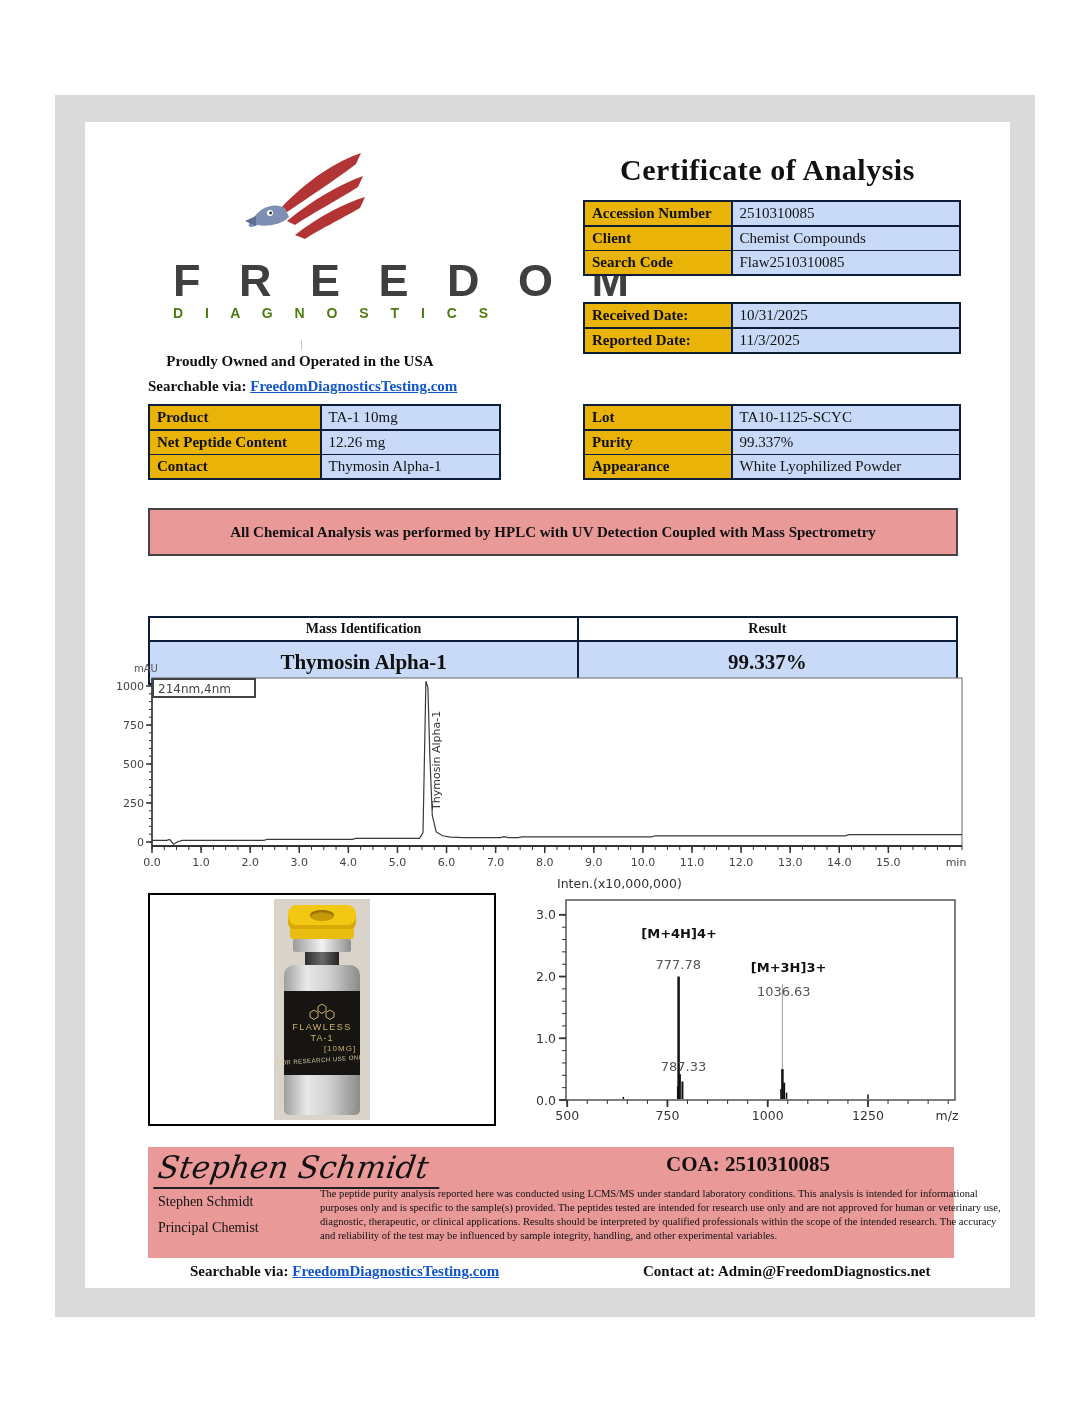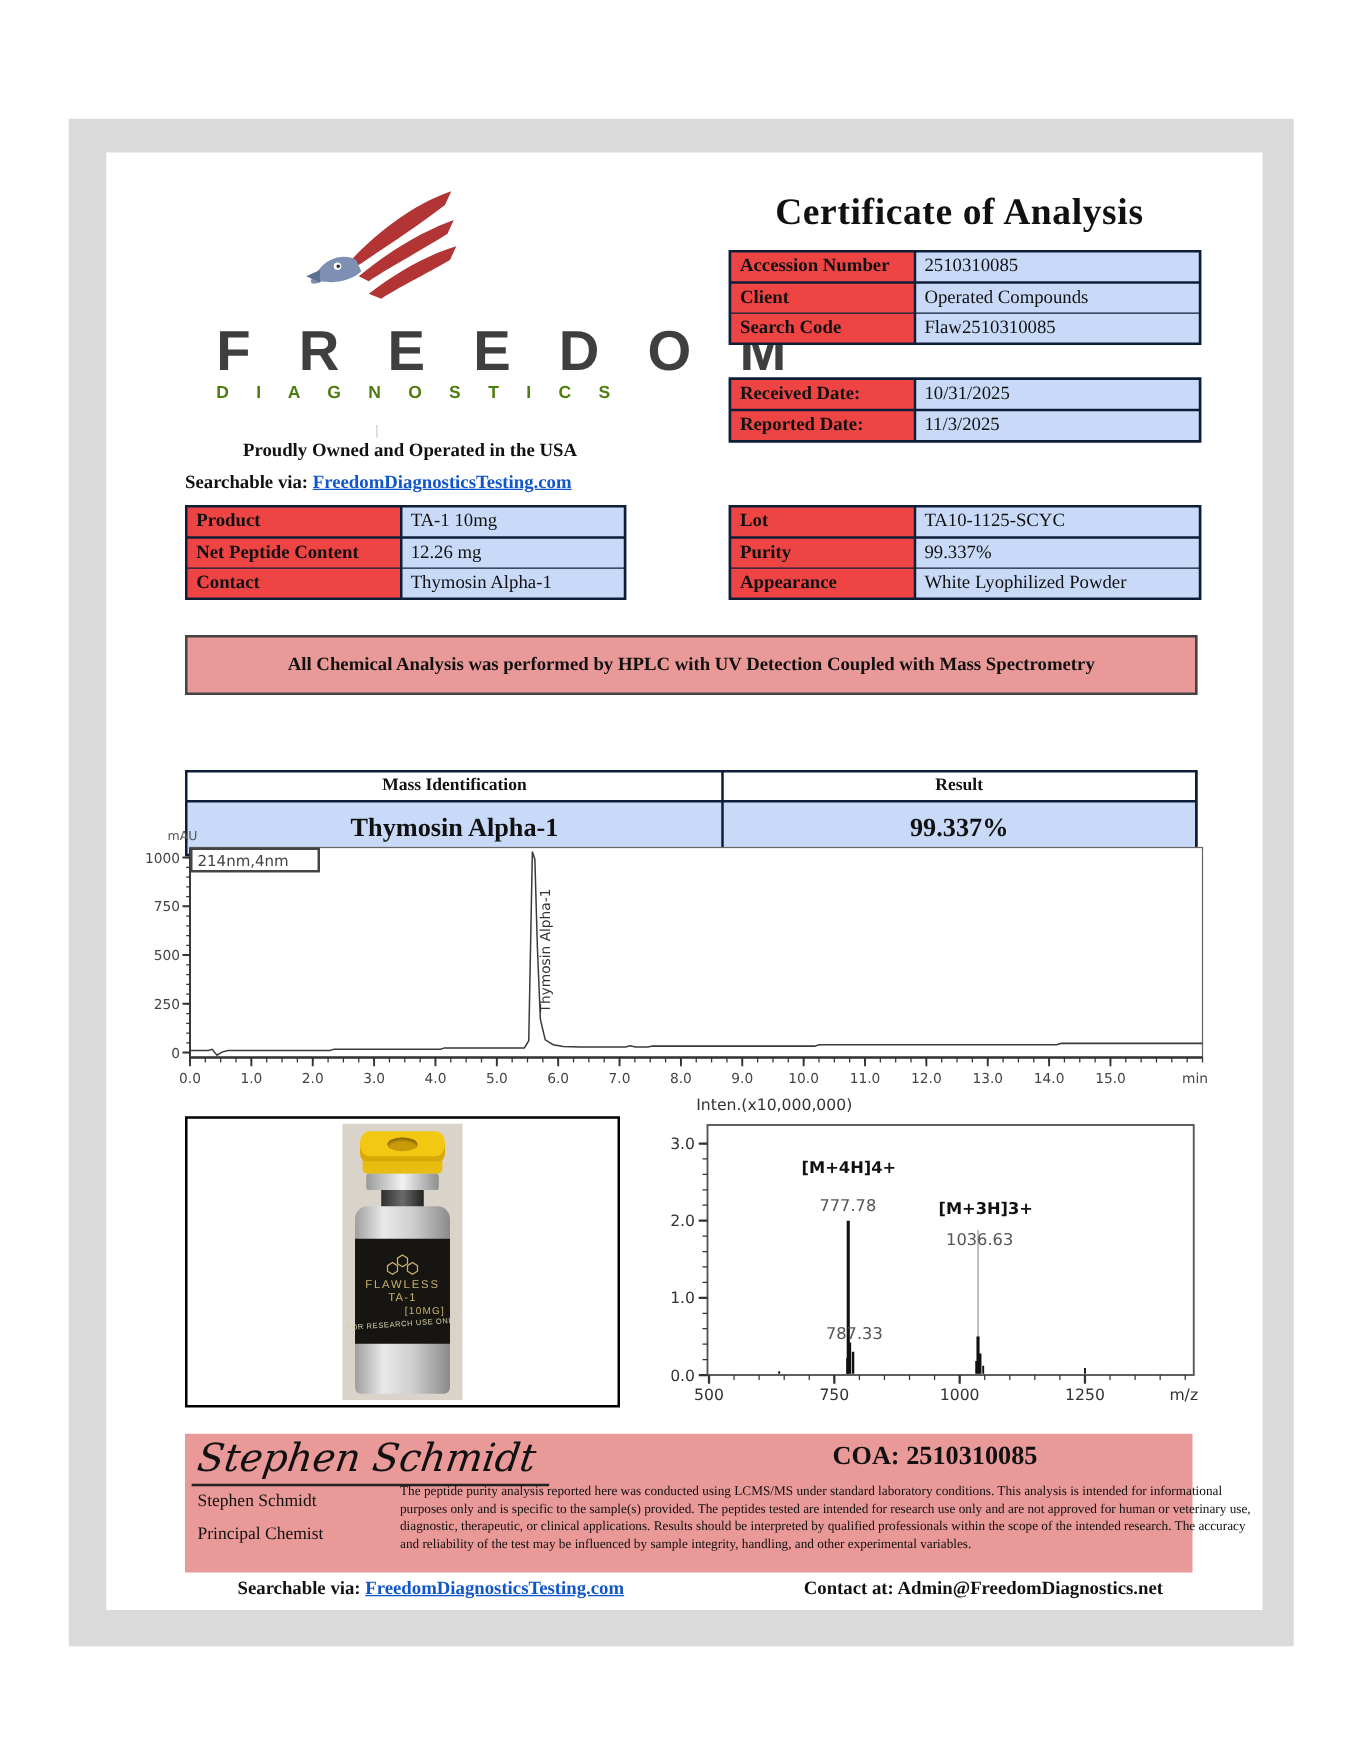--- a/index.html
+++ b/index.html
@@ -35,7 +35,7 @@
     padding:1px 7px;font-size:15px;display:flex;align-items:center;line-height:1.25;
     min-height:21px;
   }
-  .tbl .lbl{background:#ef4444;font-weight:bold;}
+  .tbl .lbl{background:#eab308;font-weight:bold;}
   .tbl .val{background:#c9daf8;}
 
   .banner{

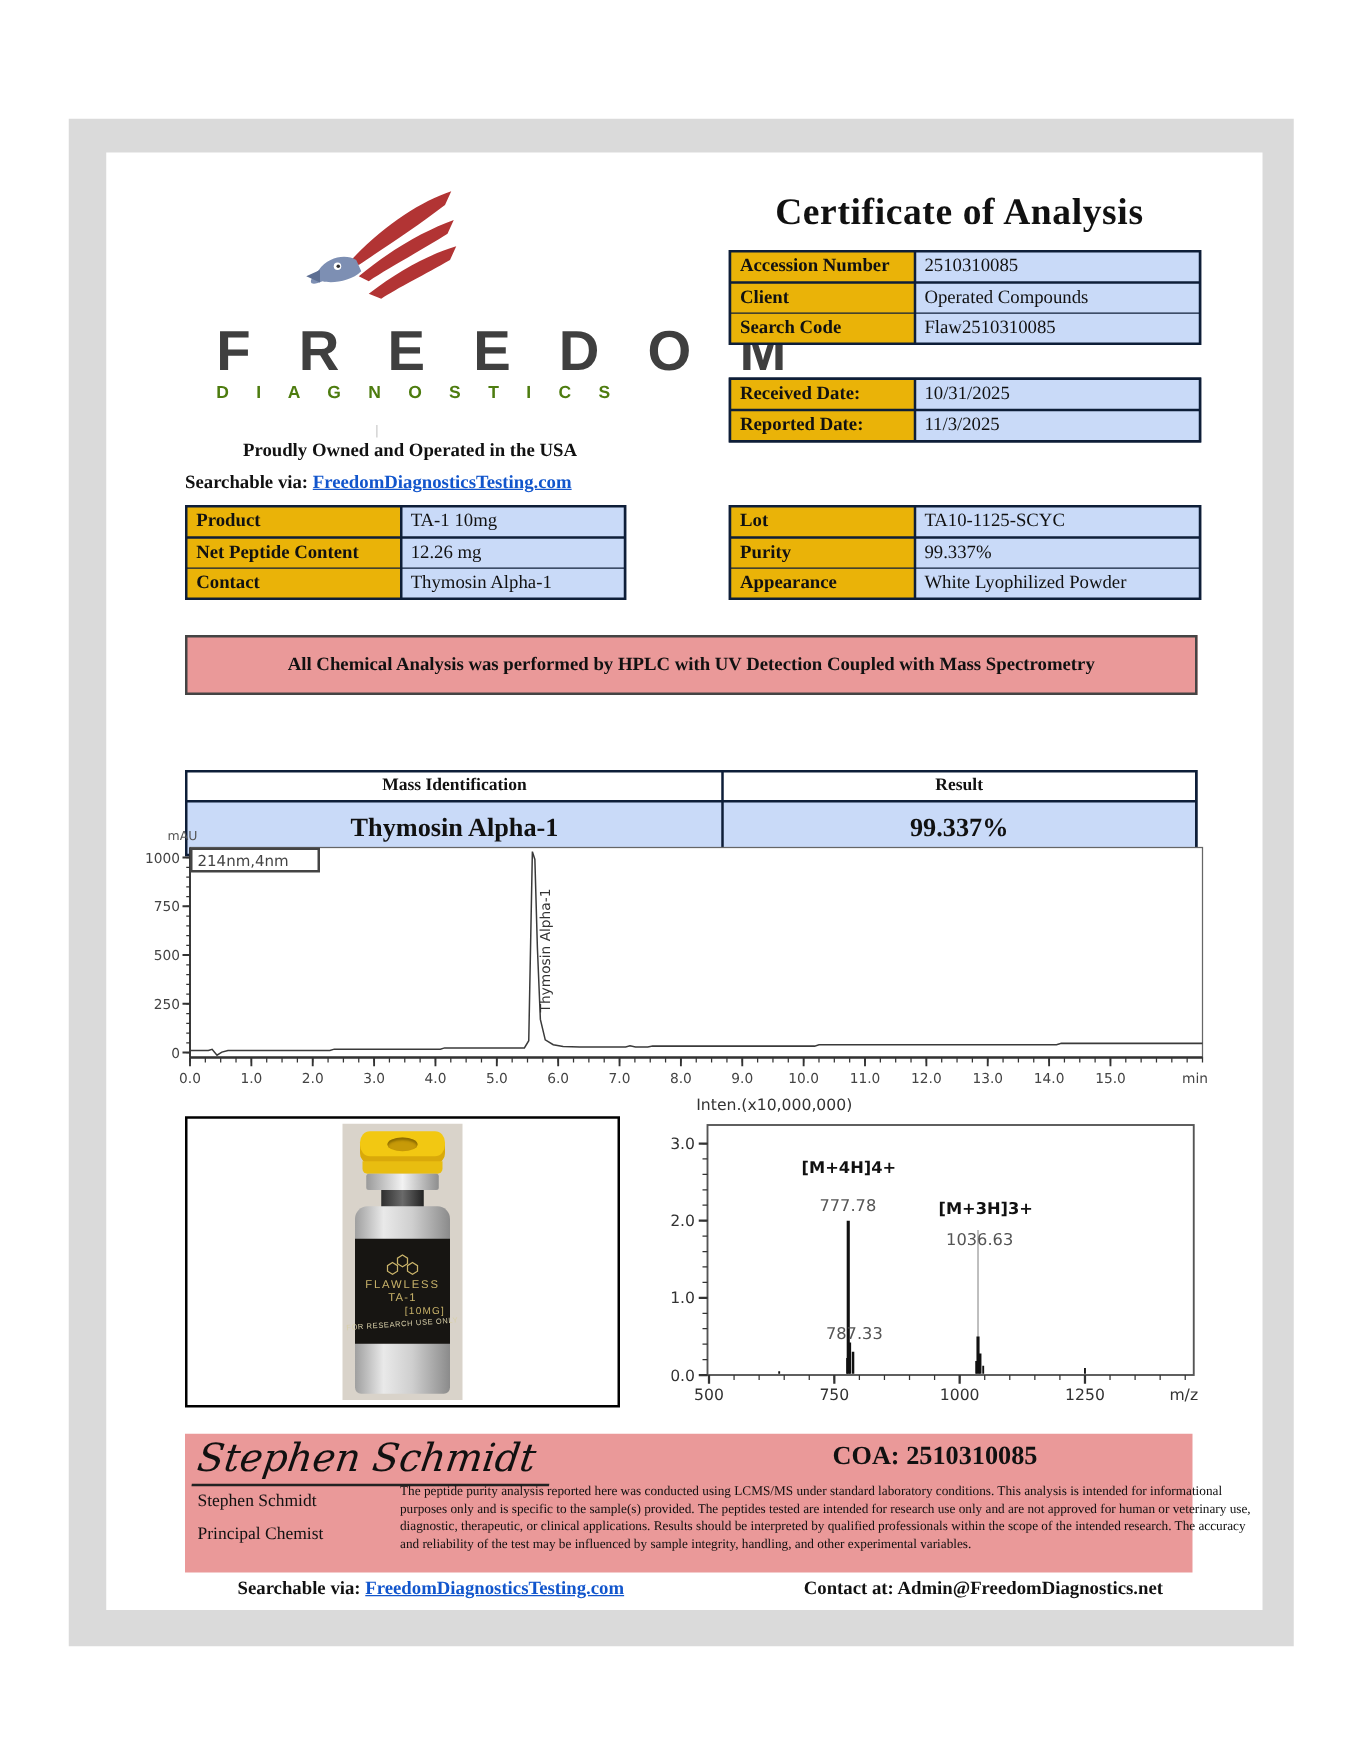--- a/index.html
+++ b/index.html
@@ -119,7 +119,7 @@
     <div class="cell lbl">Accession Number</div>
     <div class="cell val">2510310085</div>
     <div class="cell lbl">Client</div>
-    <div class="cell val">Operated Compounds</div>
+    <div class="cell val">Chemist Compounds</div>
     <div class="cell lbl">Search Code</div>
     <div class="cell val">Flaw2510310085</div>
   </div>

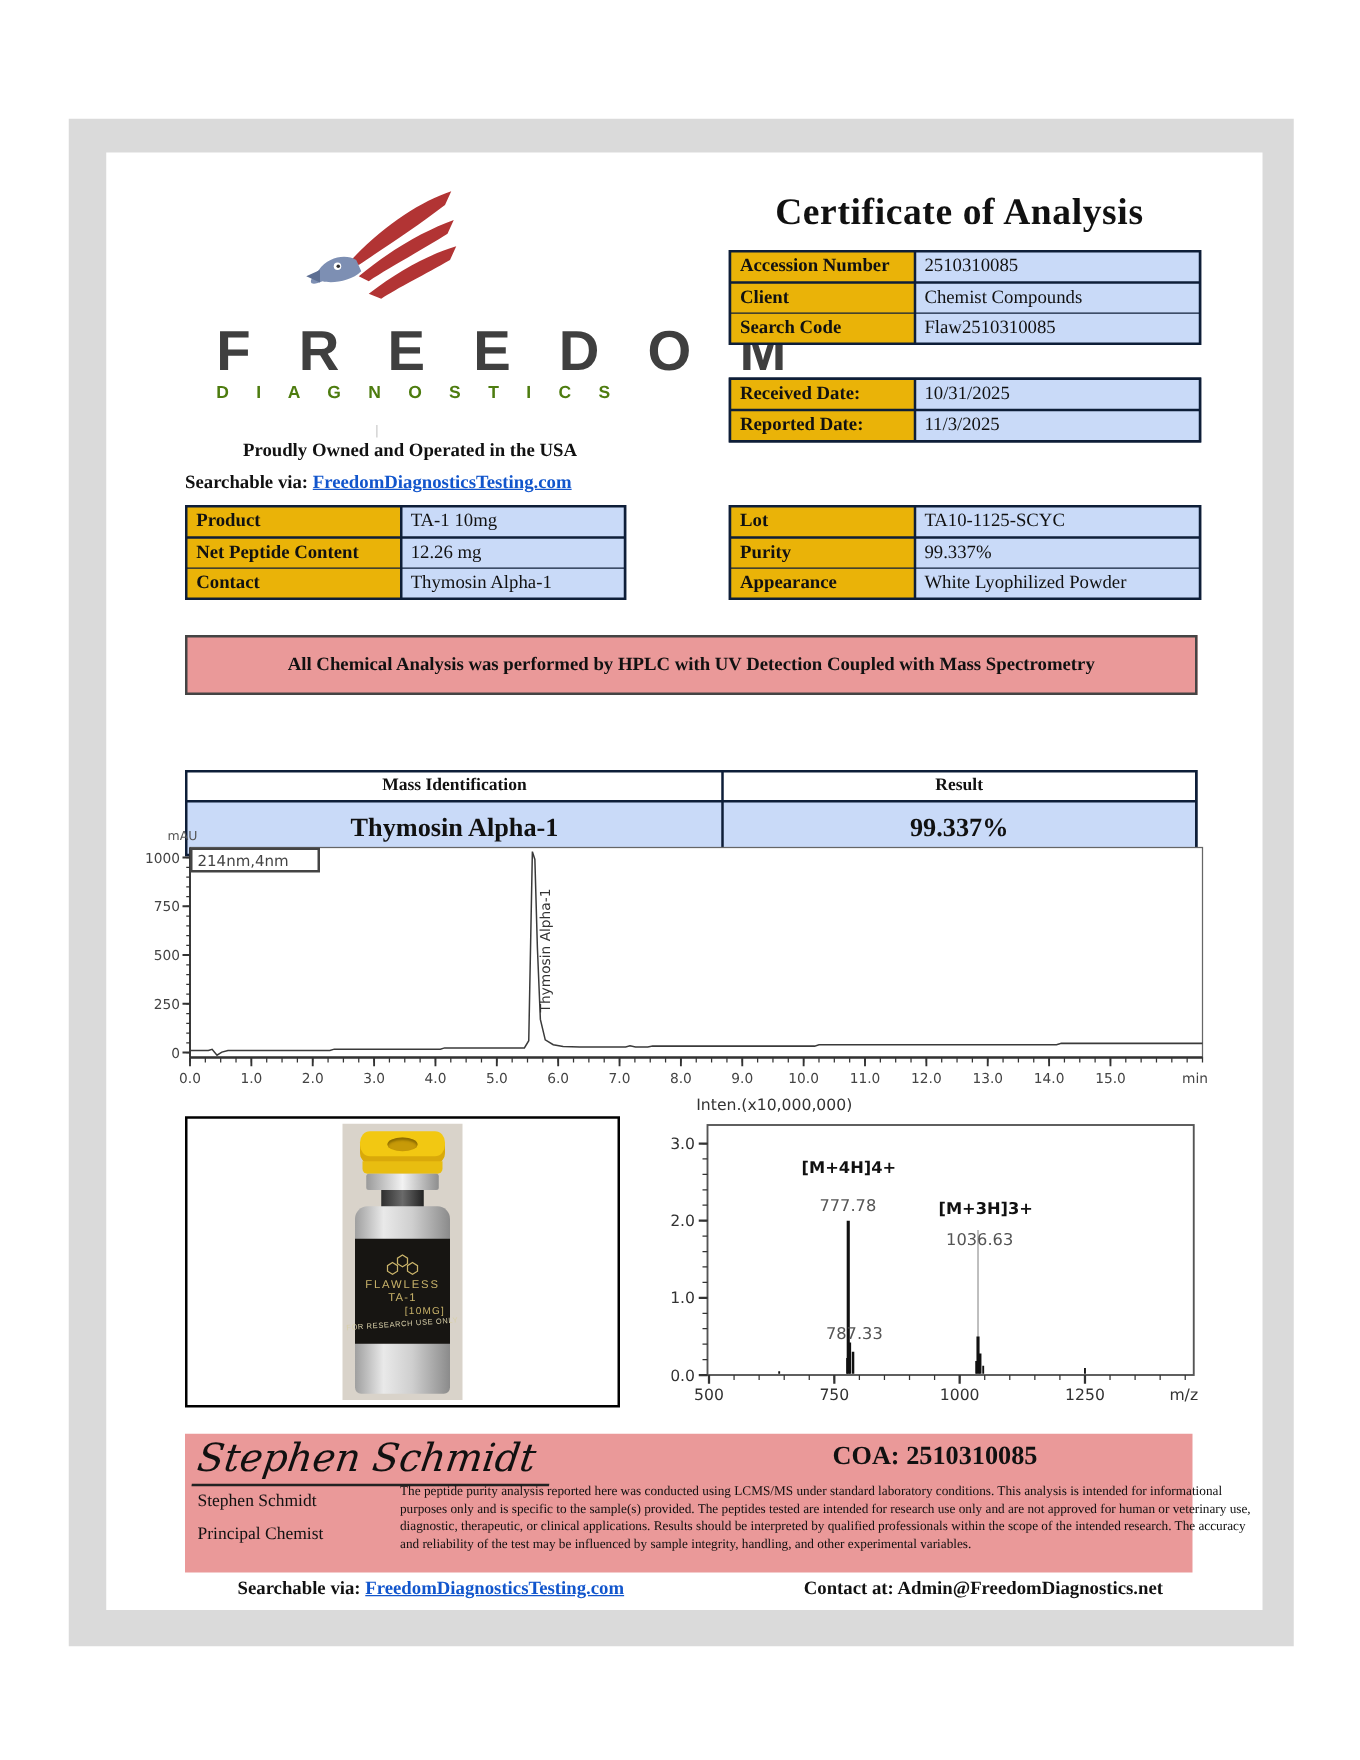--- a/index.html
+++ b/index.html
@@ -107,7 +107,7 @@
   <div class="abs brand-name" style="left:88px;top:133px;width:262px;text-align:center;">F R E E D O M</div>
   <div class="abs brand-sub" style="left:88px;top:183px;width:262px;text-align:center;">D I A G N O S T I C S</div>
   <div class="divider-tick" style="left:216px;top:218px;"></div>
-  <div class="abs tagline" style="left:0px;top:231px;width:430px;text-align:center;margin-left:28px;">Proudly Owned and Operated in the USA</div>
+  <div class="abs tagline" style="left:0px;top:231px;width:430px;text-align:center;">Proudly Owned and Operated in the USA</div>
   <div class="abs search-line" style="left:63px;top:256px;">
     <span>Searchable via:</span>
     <a class="doc-link" href="#">FreedomDiagnosticsTesting.com</a>

